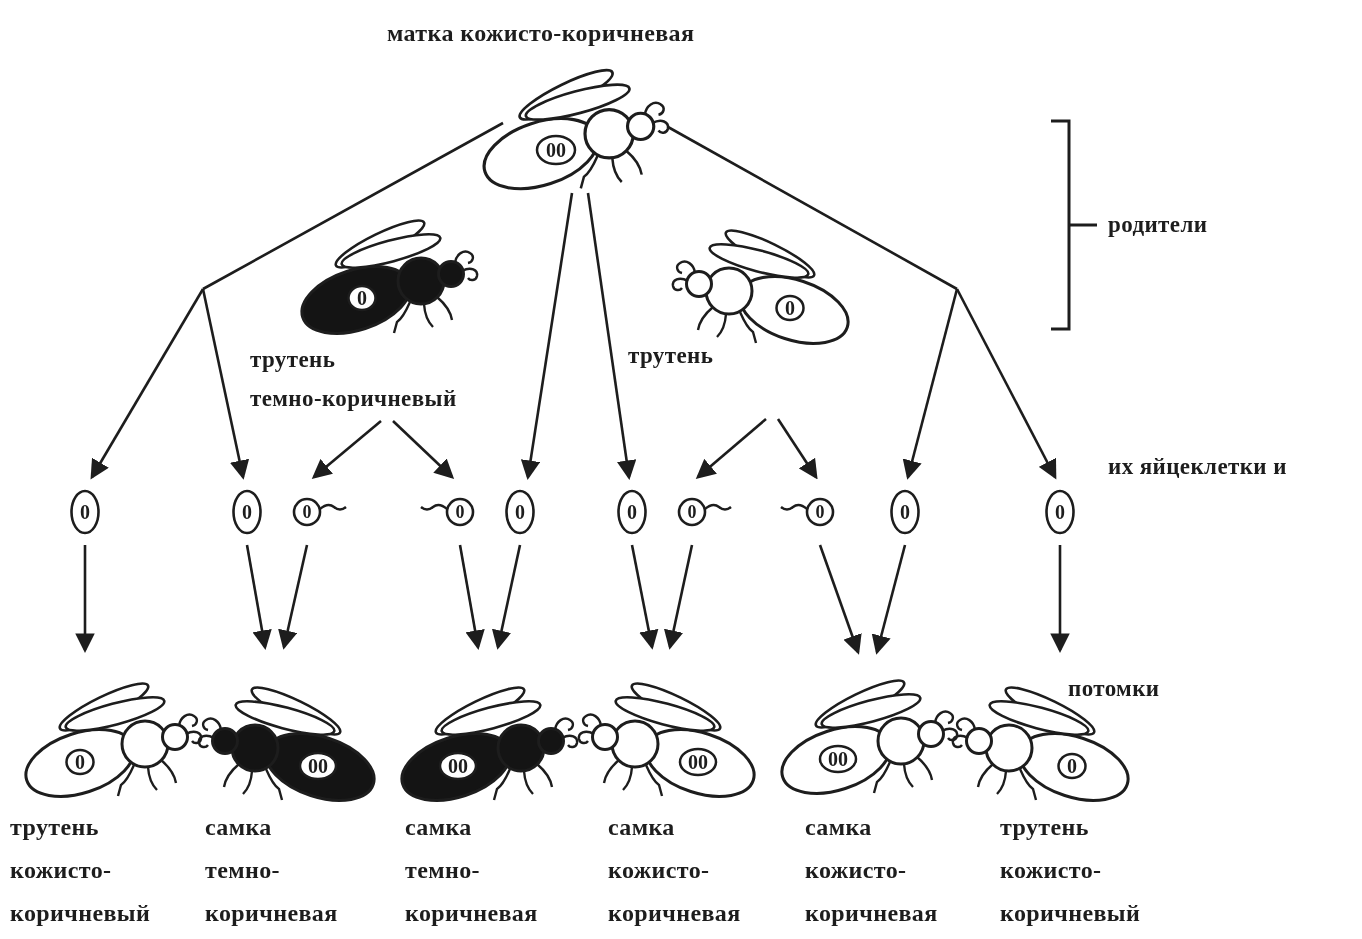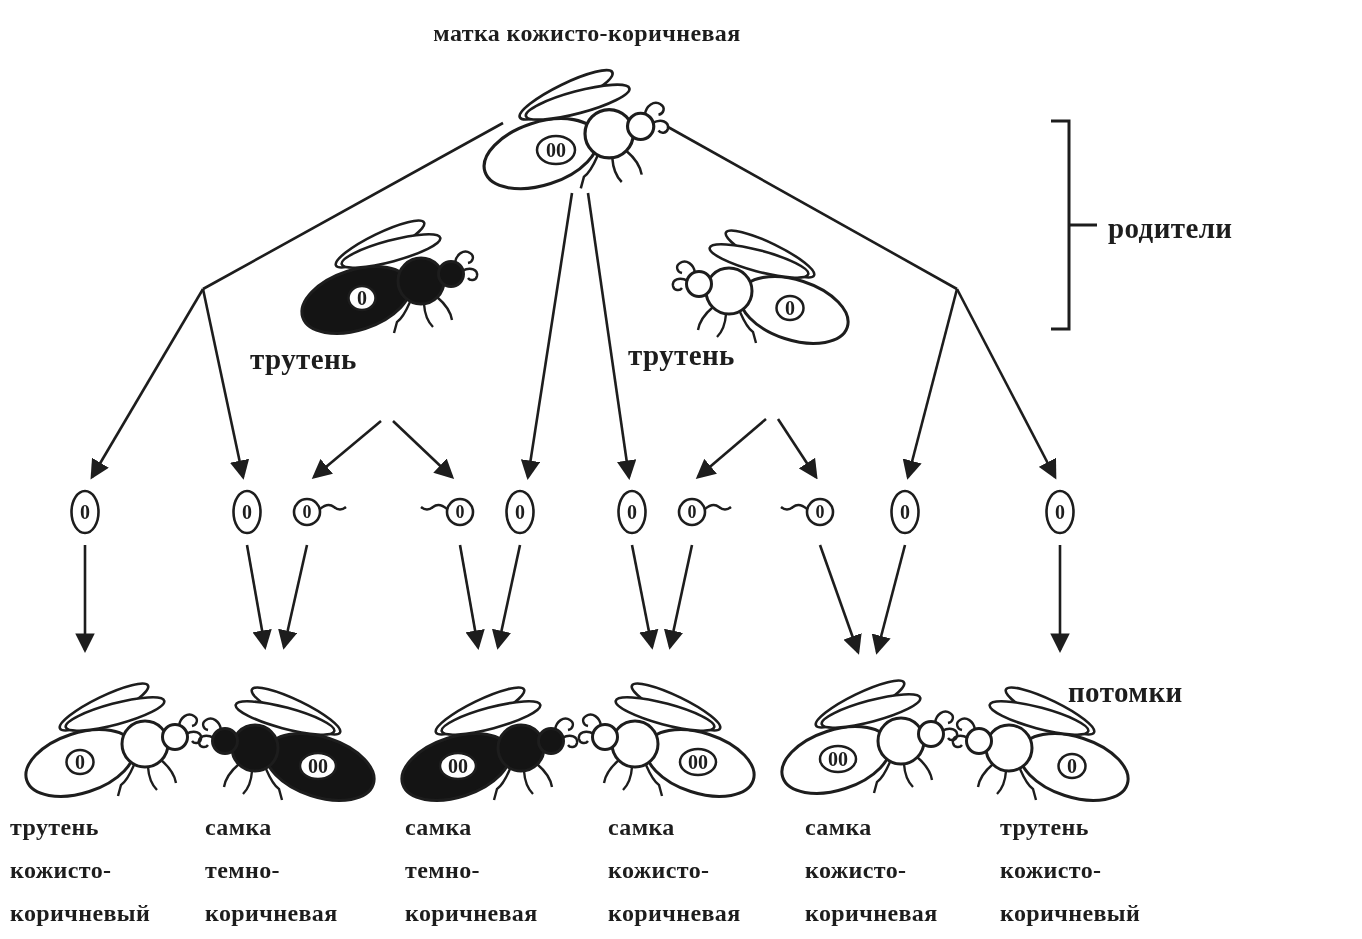--- a/index.html
+++ b/index.html
@@ -7,7 +7,7 @@
          font-family:"Liberation Serif",serif;color:#1d1d1d;}
   .stage svg{position:absolute;left:0;top:0;}
   .lbl{position:absolute;font-weight:700;font-size:29px;letter-spacing:.4px;white-space:nowrap;}
-  .title{font-size:24px;width:400px;text-align:center;}
+  .title{font-size:24px;width:400px;}
   .two-line{line-height:39px;}
   .side{line-height:42px;}
   .col{line-height:43px;font-size:24px;}

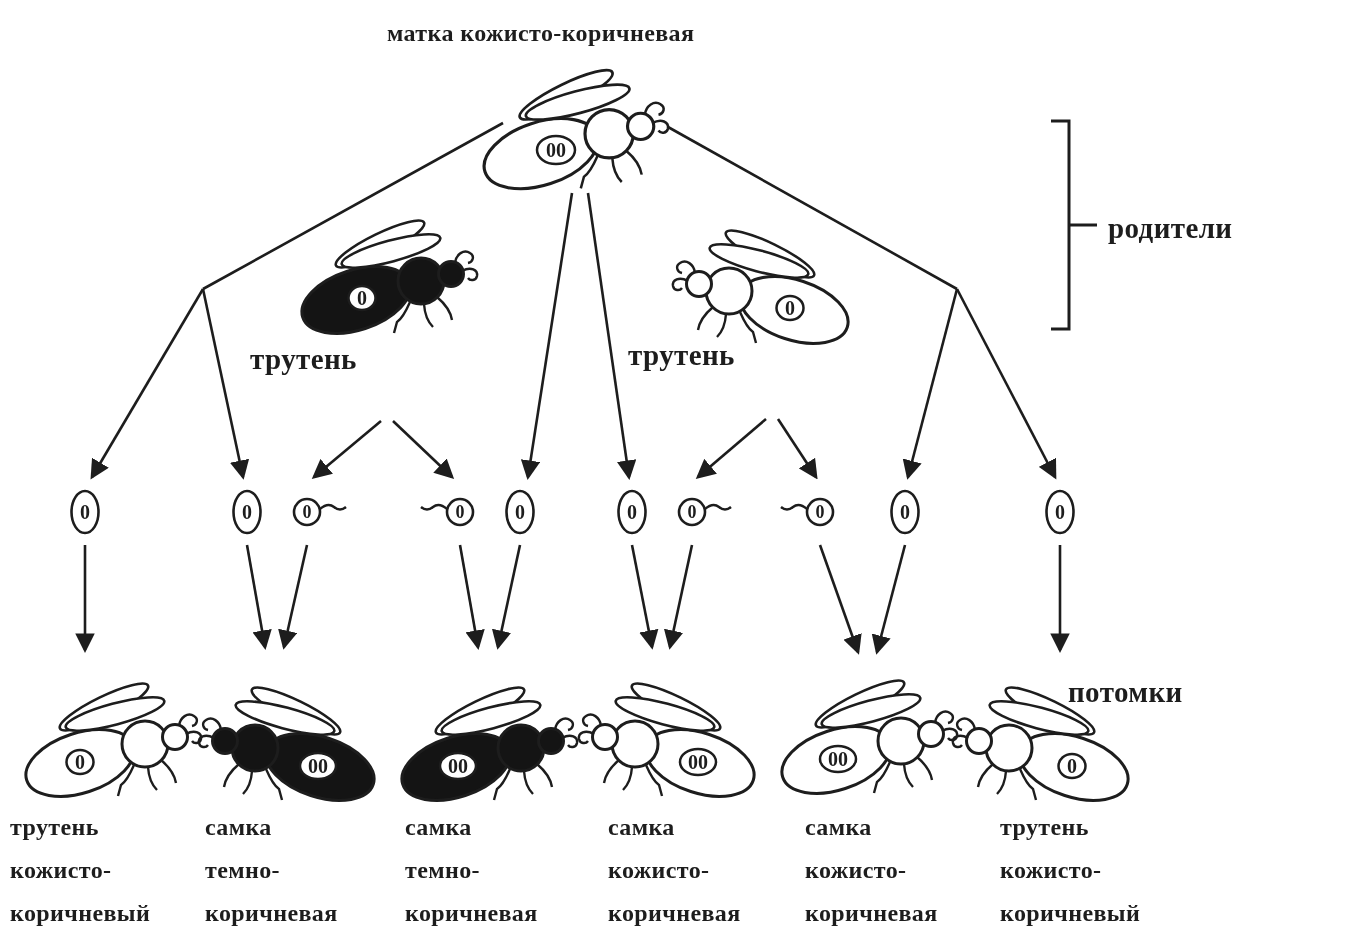--- a/index.html
+++ b/index.html
@@ -6,7 +6,7 @@
   .stage{position:relative;width:1362px;height:939px;background:#ffffff;overflow:hidden;
          font-family:"Liberation Serif",serif;color:#1d1d1d;}
   .stage svg{position:absolute;left:0;top:0;}
-  .lbl{position:absolute;font-weight:700;font-size:29px;letter-spacing:.4px;white-space:nowrap;}
+  .lbl{position:absolute;font-weight:700;font-size:23px;letter-spacing:.4px;white-space:nowrap;}
   .title{font-size:24px;width:400px;}
   .two-line{line-height:39px;}
   .side{line-height:42px;}

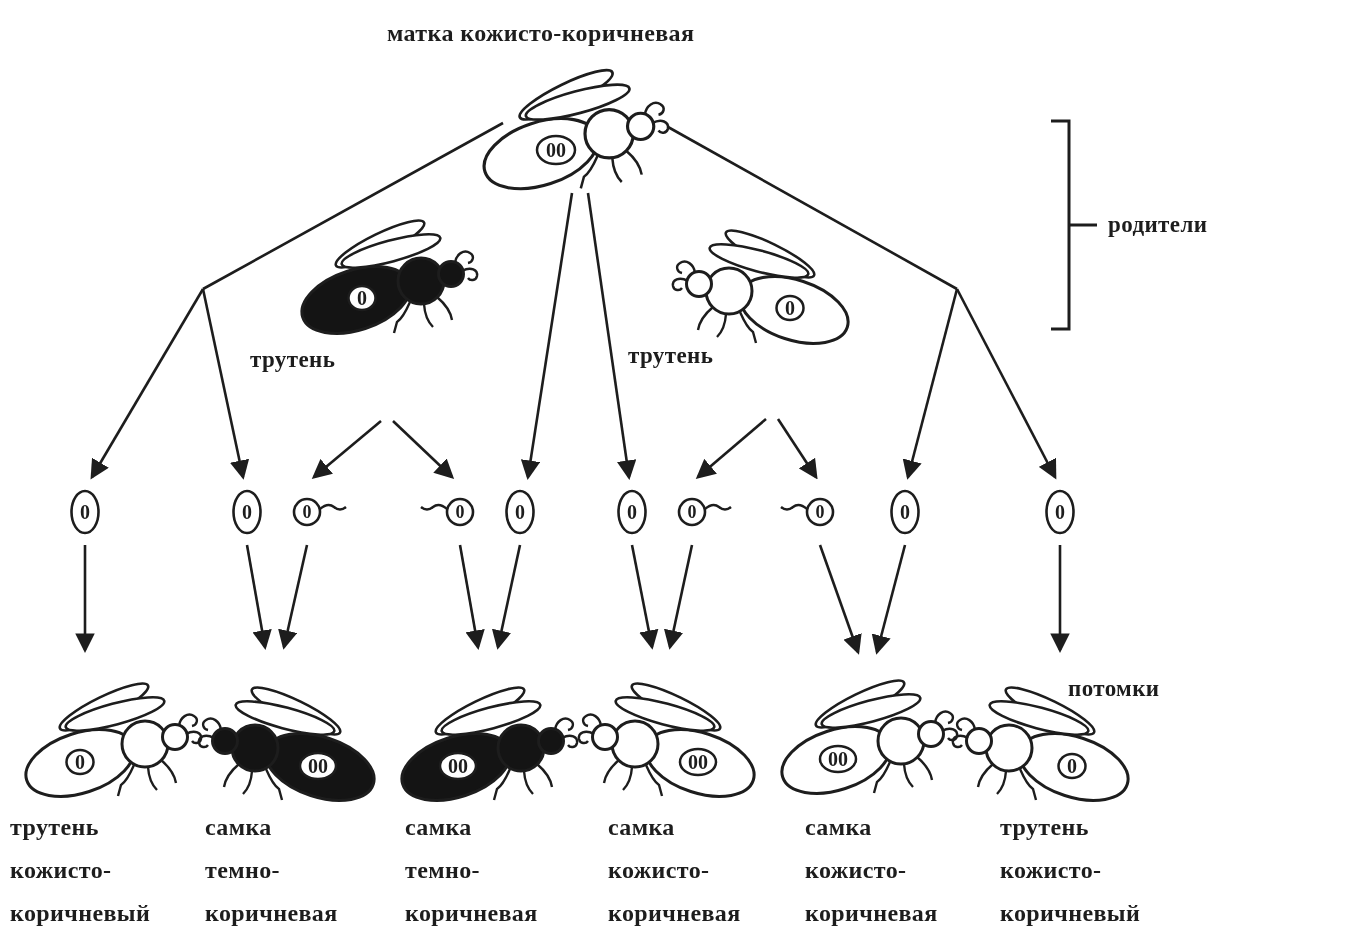--- a/index.html
+++ b/index.html
@@ -186,6 +186,7 @@
 
   <div class="lbl two-line" style="left:250px;top:340px;">
     <div>трутень</div>
+    <div>темно-коричневый</div>
   </div>
 
   <div class="lbl two-line" style="left:628px;top:336px;">

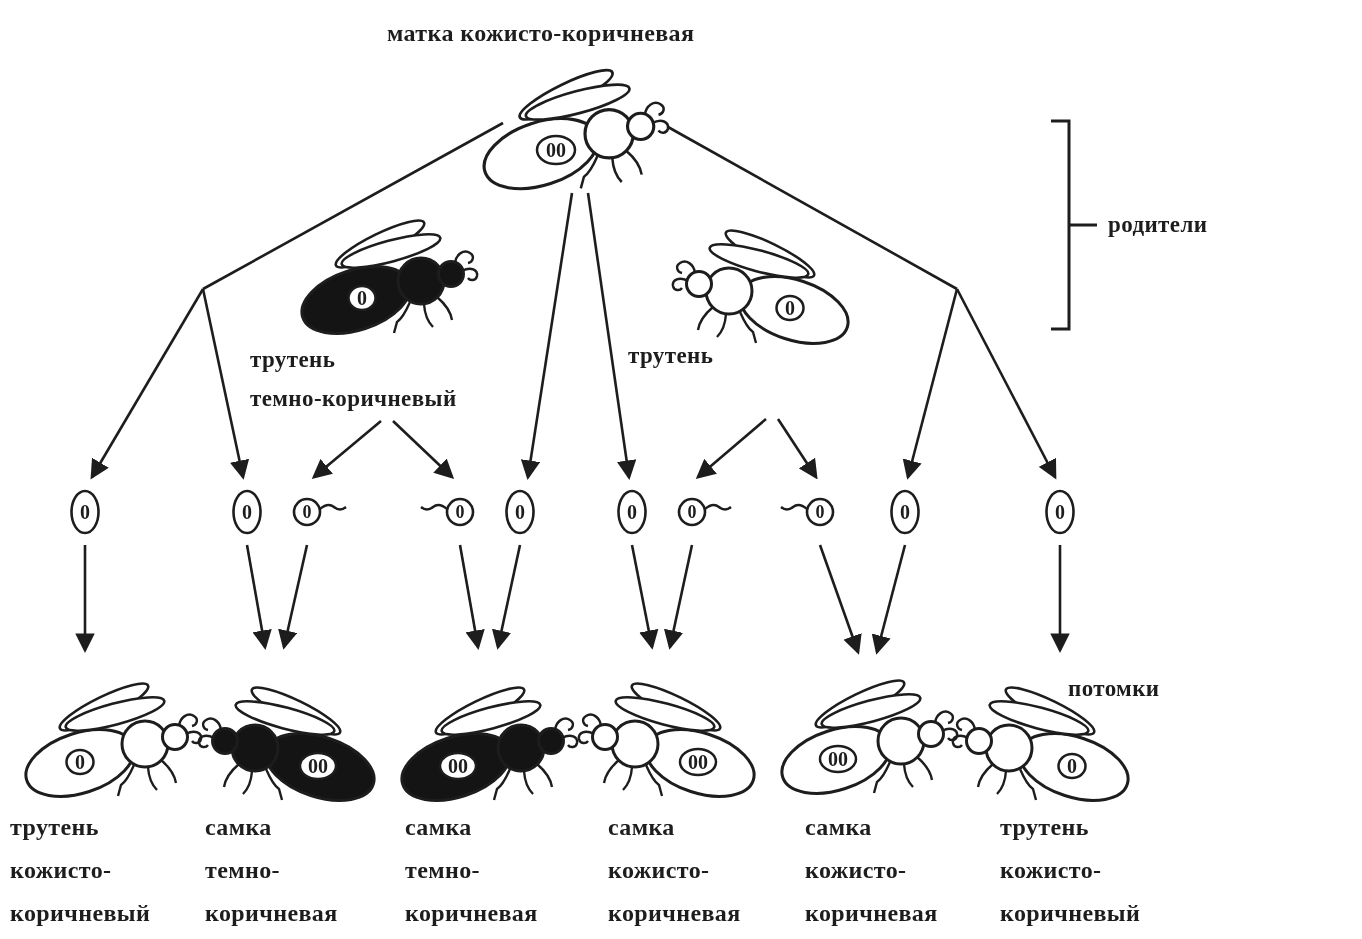--- a/index.html
+++ b/index.html
@@ -196,6 +196,7 @@
   <div class="lbl" style="left:1108px;top:212px;">родители</div>
 
   <div class="lbl side" style="left:1108px;top:446px;">
+    <div>их яйцеклетки и</div>
   </div>
 
   <div class="lbl" style="left:1068px;top:676px;">потомки</div>

